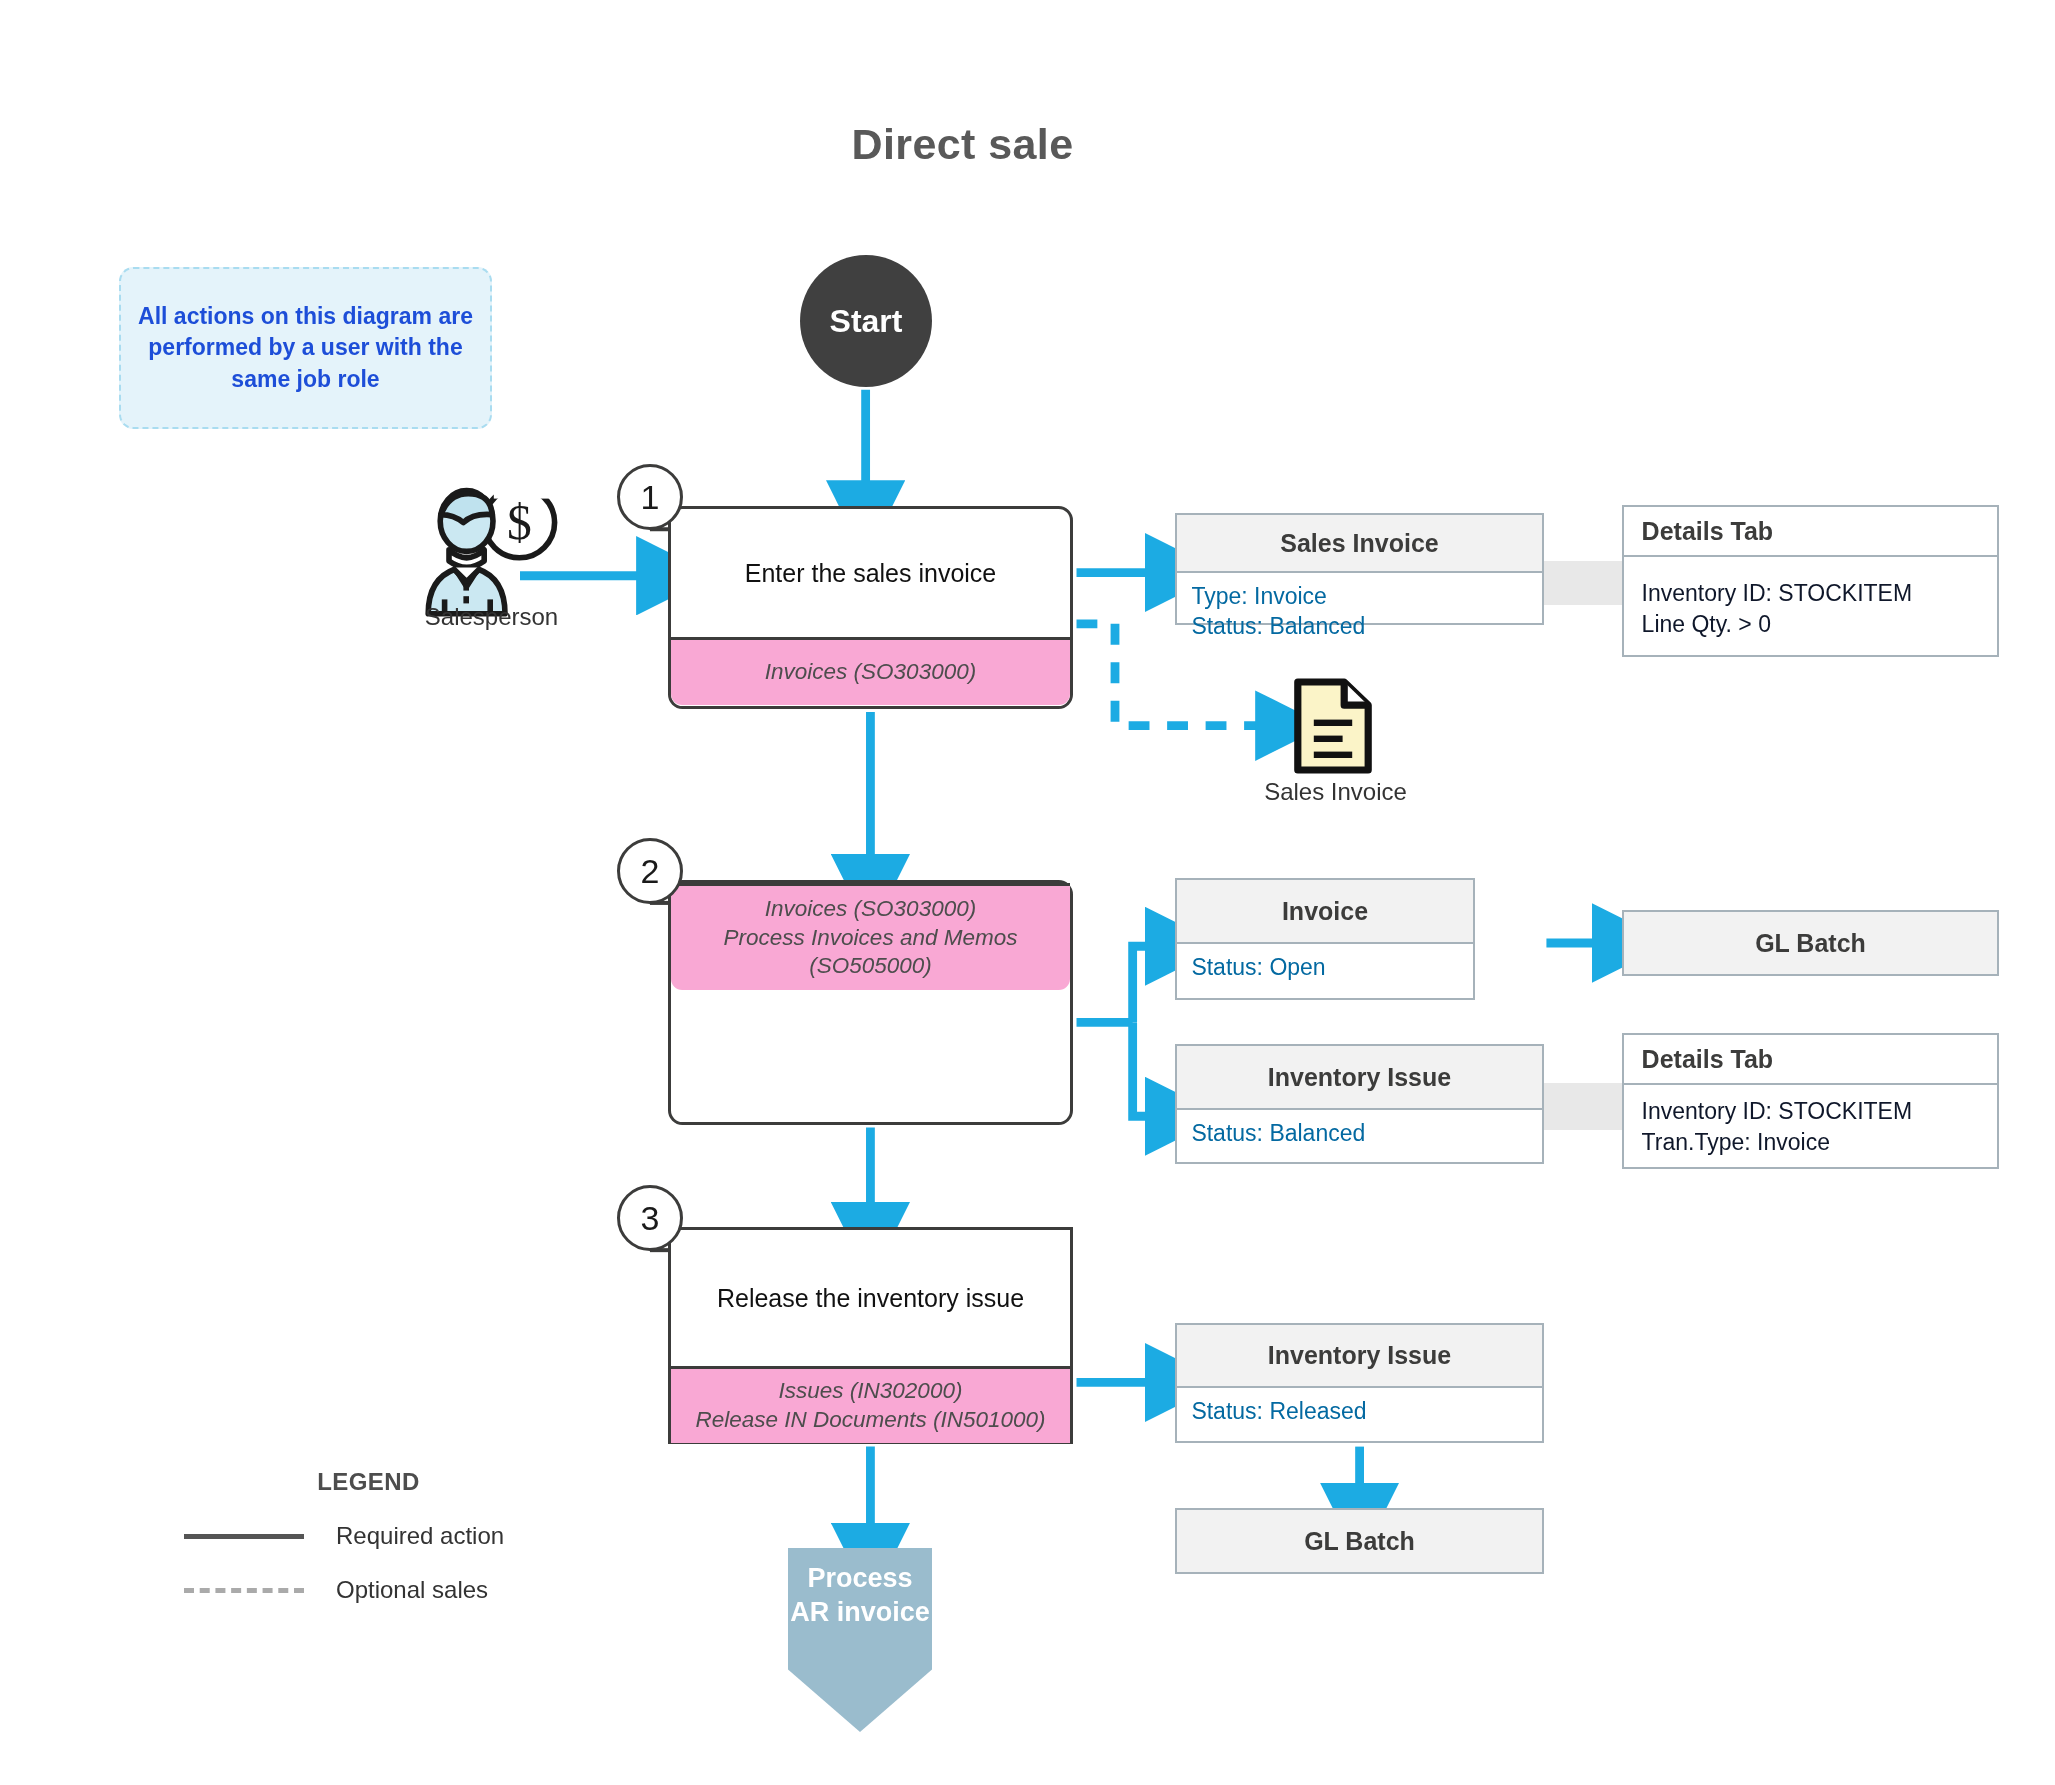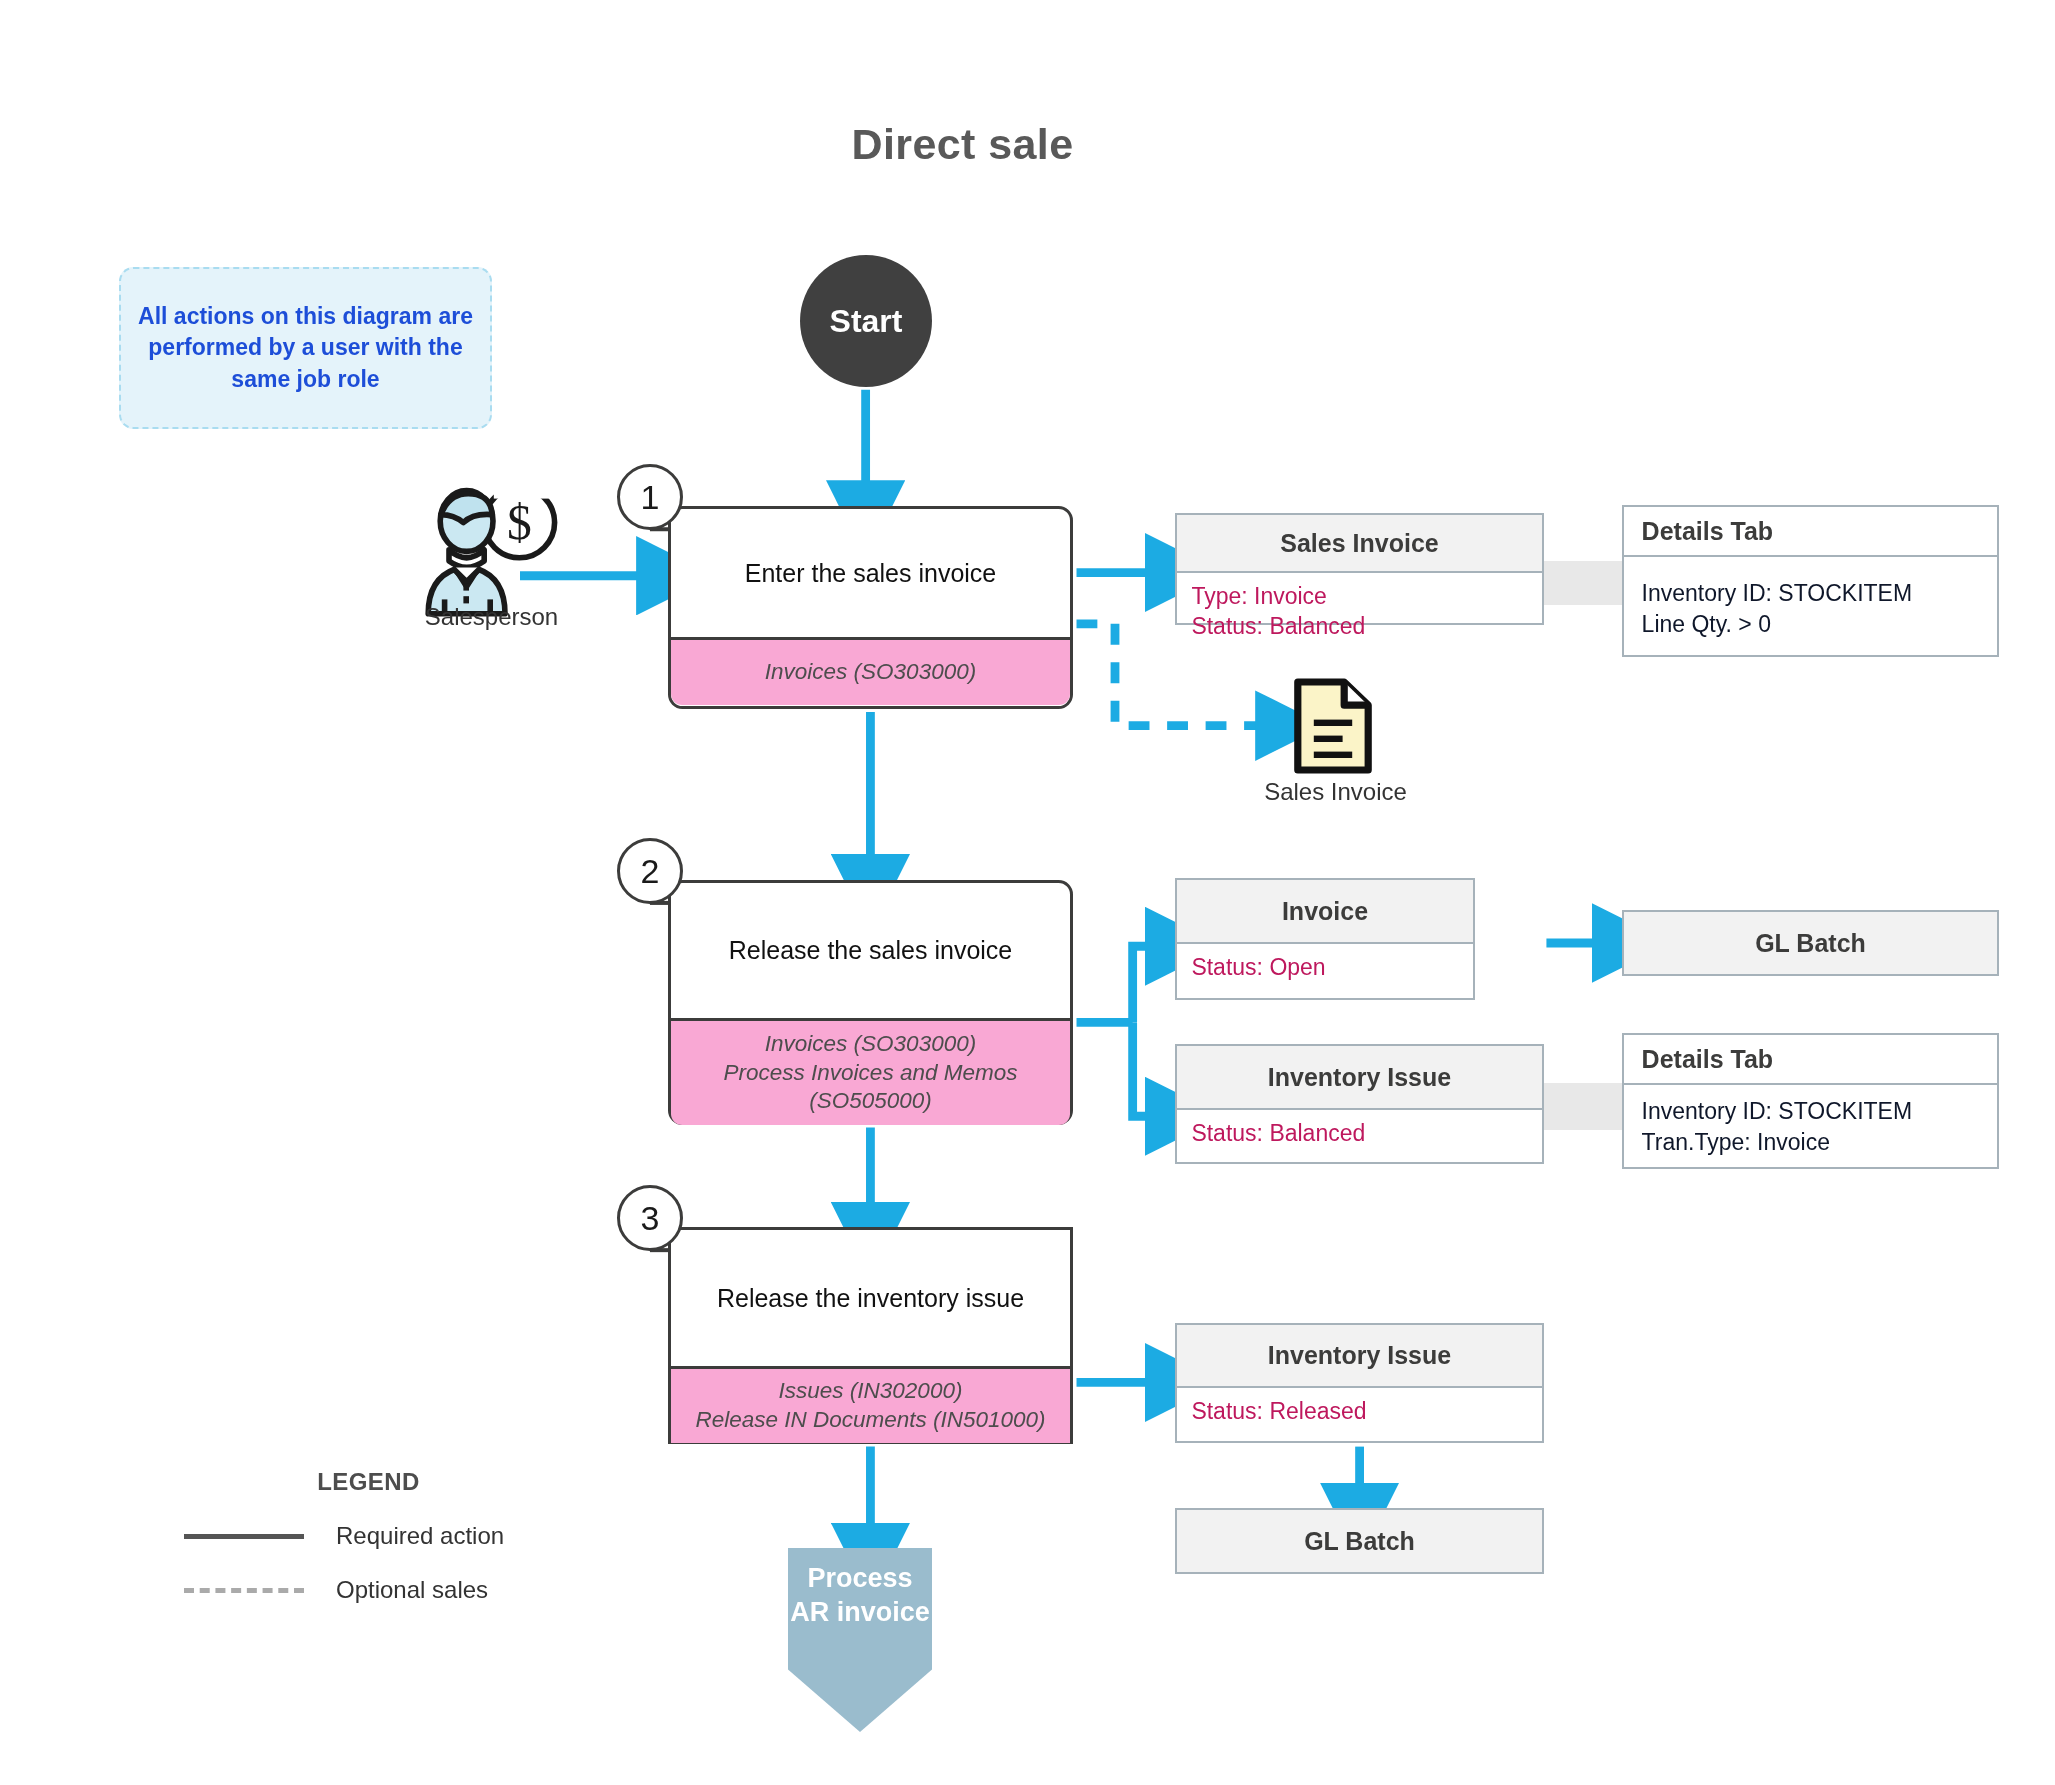--- a/index.html
+++ b/index.html
@@ -63,7 +63,7 @@
   .card{background:#ffffff;border:2.4px solid #a6b2ba;}
   .card .hd{background:#f2f2f2;border-bottom:2.4px solid #a6b2ba;display:flex;align-items:center;justify-content:center;
             font-size:25px;font-weight:bold;color:#3c3c3b;box-sizing:border-box;}
-  .card .bd{display:flex;align-items:flex-start;justify-content:flex-start;font-size:23px;color:#be185d;
+  .card .bd{display:flex;align-items:flex-start;justify-content:flex-start;font-size:23px;color:#0369a1;
             line-height:1.32;box-sizing:border-box;padding:11.2px 14.4px;}
   .card.solo{background:#f2f2f2;display:flex;align-items:center;justify-content:center;
              font-size:25px;font-weight:bold;color:#3c3c3b;}

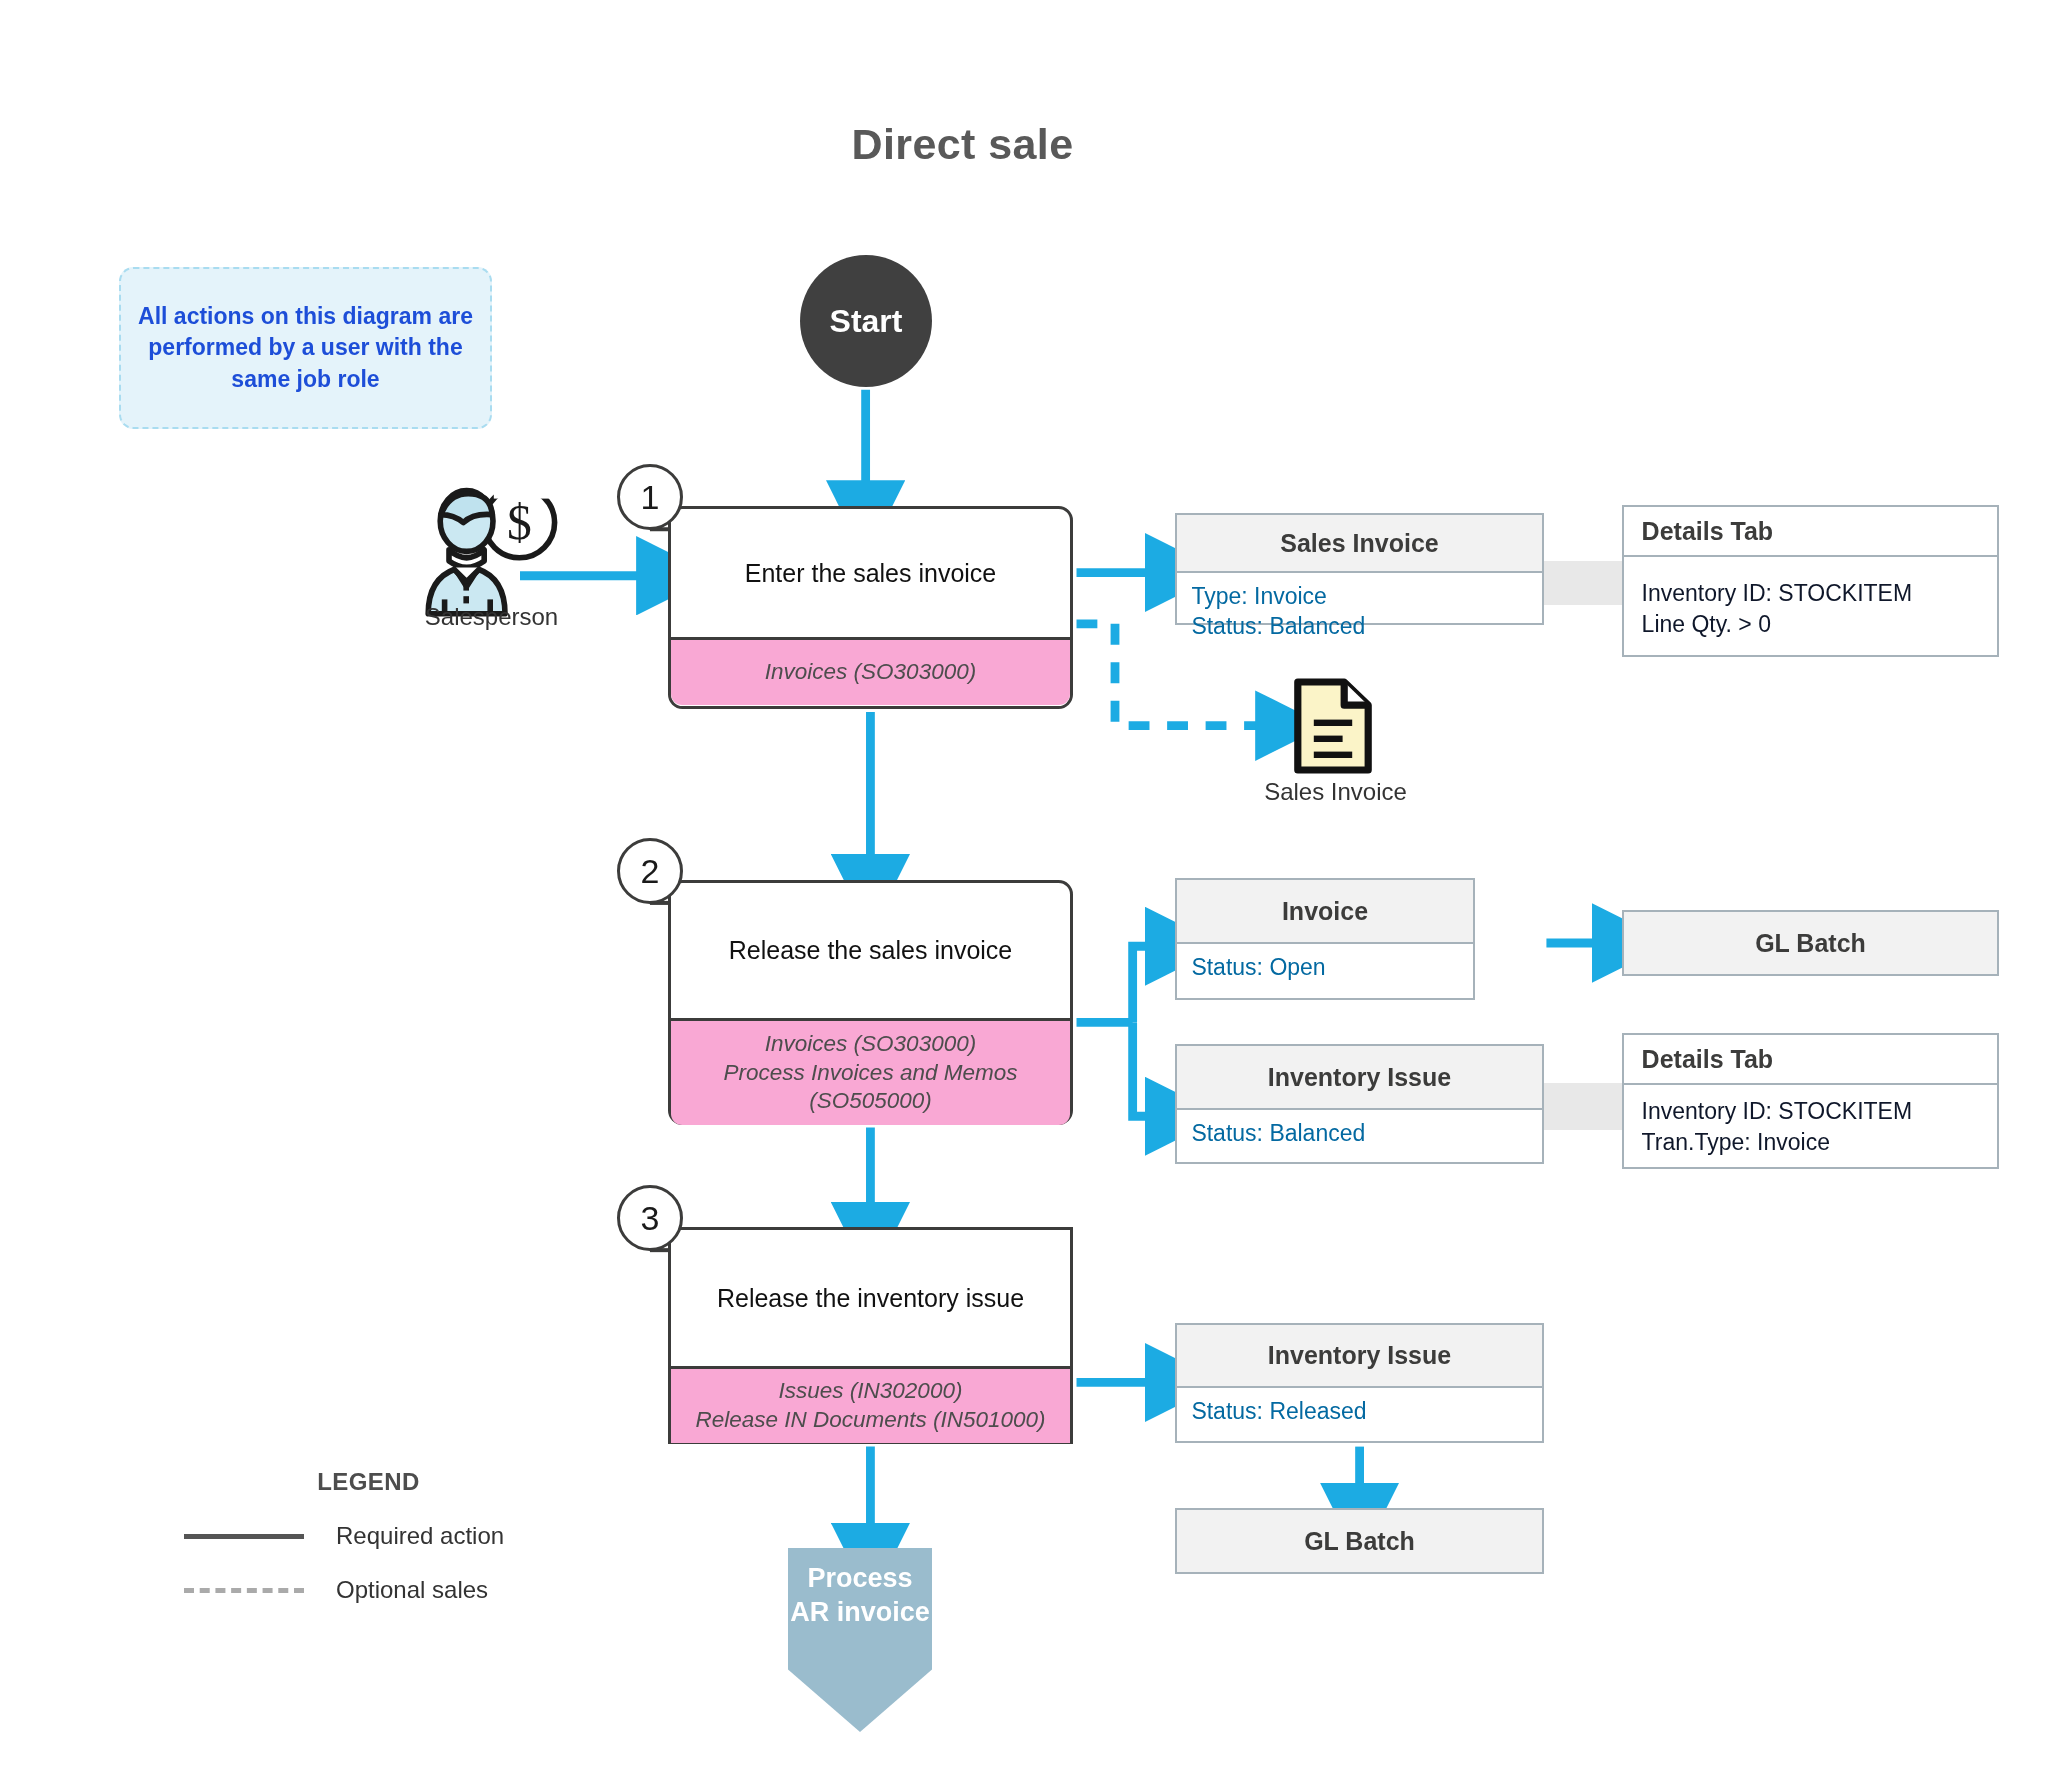--- a/index.html
+++ b/index.html
@@ -196,7 +196,6 @@
   <div class="abs badge" id="badge1">1</div>
 
   <div class="abs step" id="step2">
-    <div class="body">Release the sales invoice</div>
     <div class="foot" style="white-space: pre-line;">Invoices (SO303000)
 Process Invoices and Memos (SO505000)</div>
   </div>

